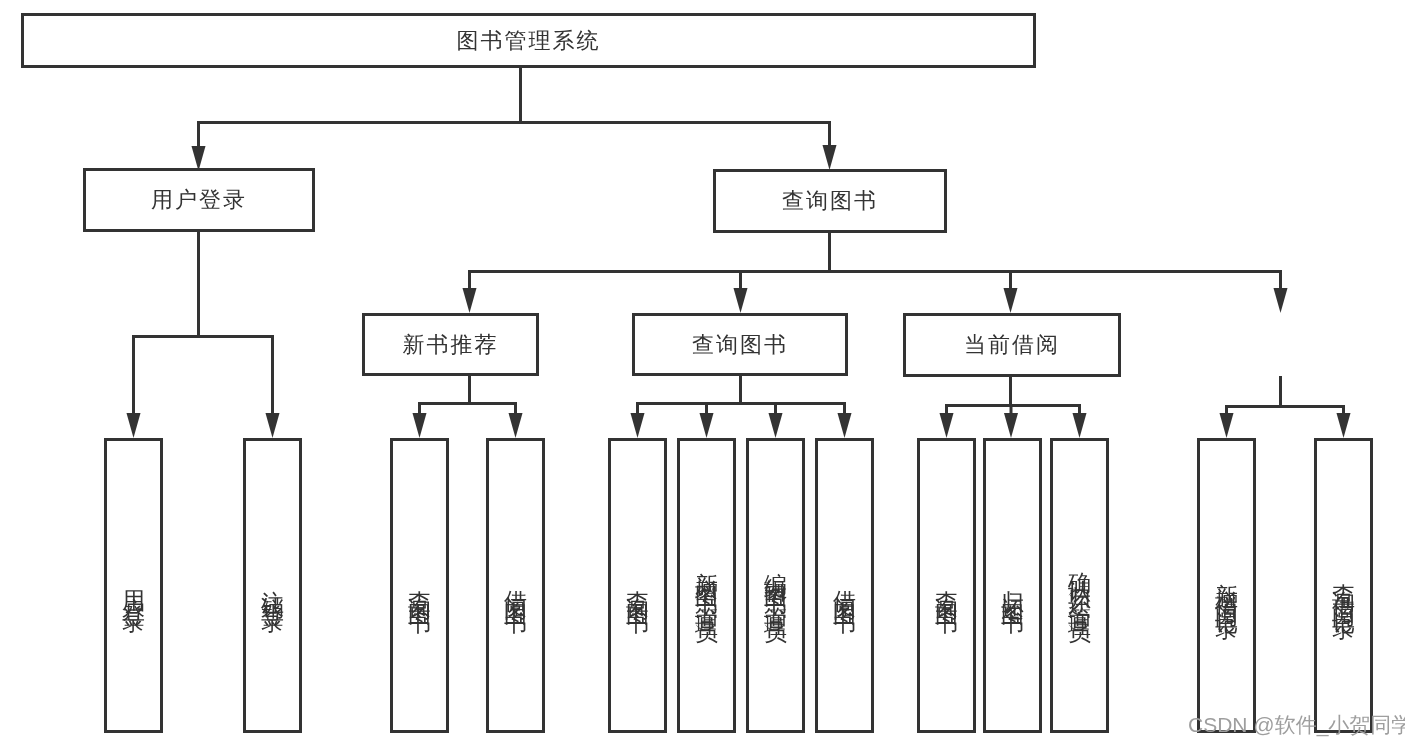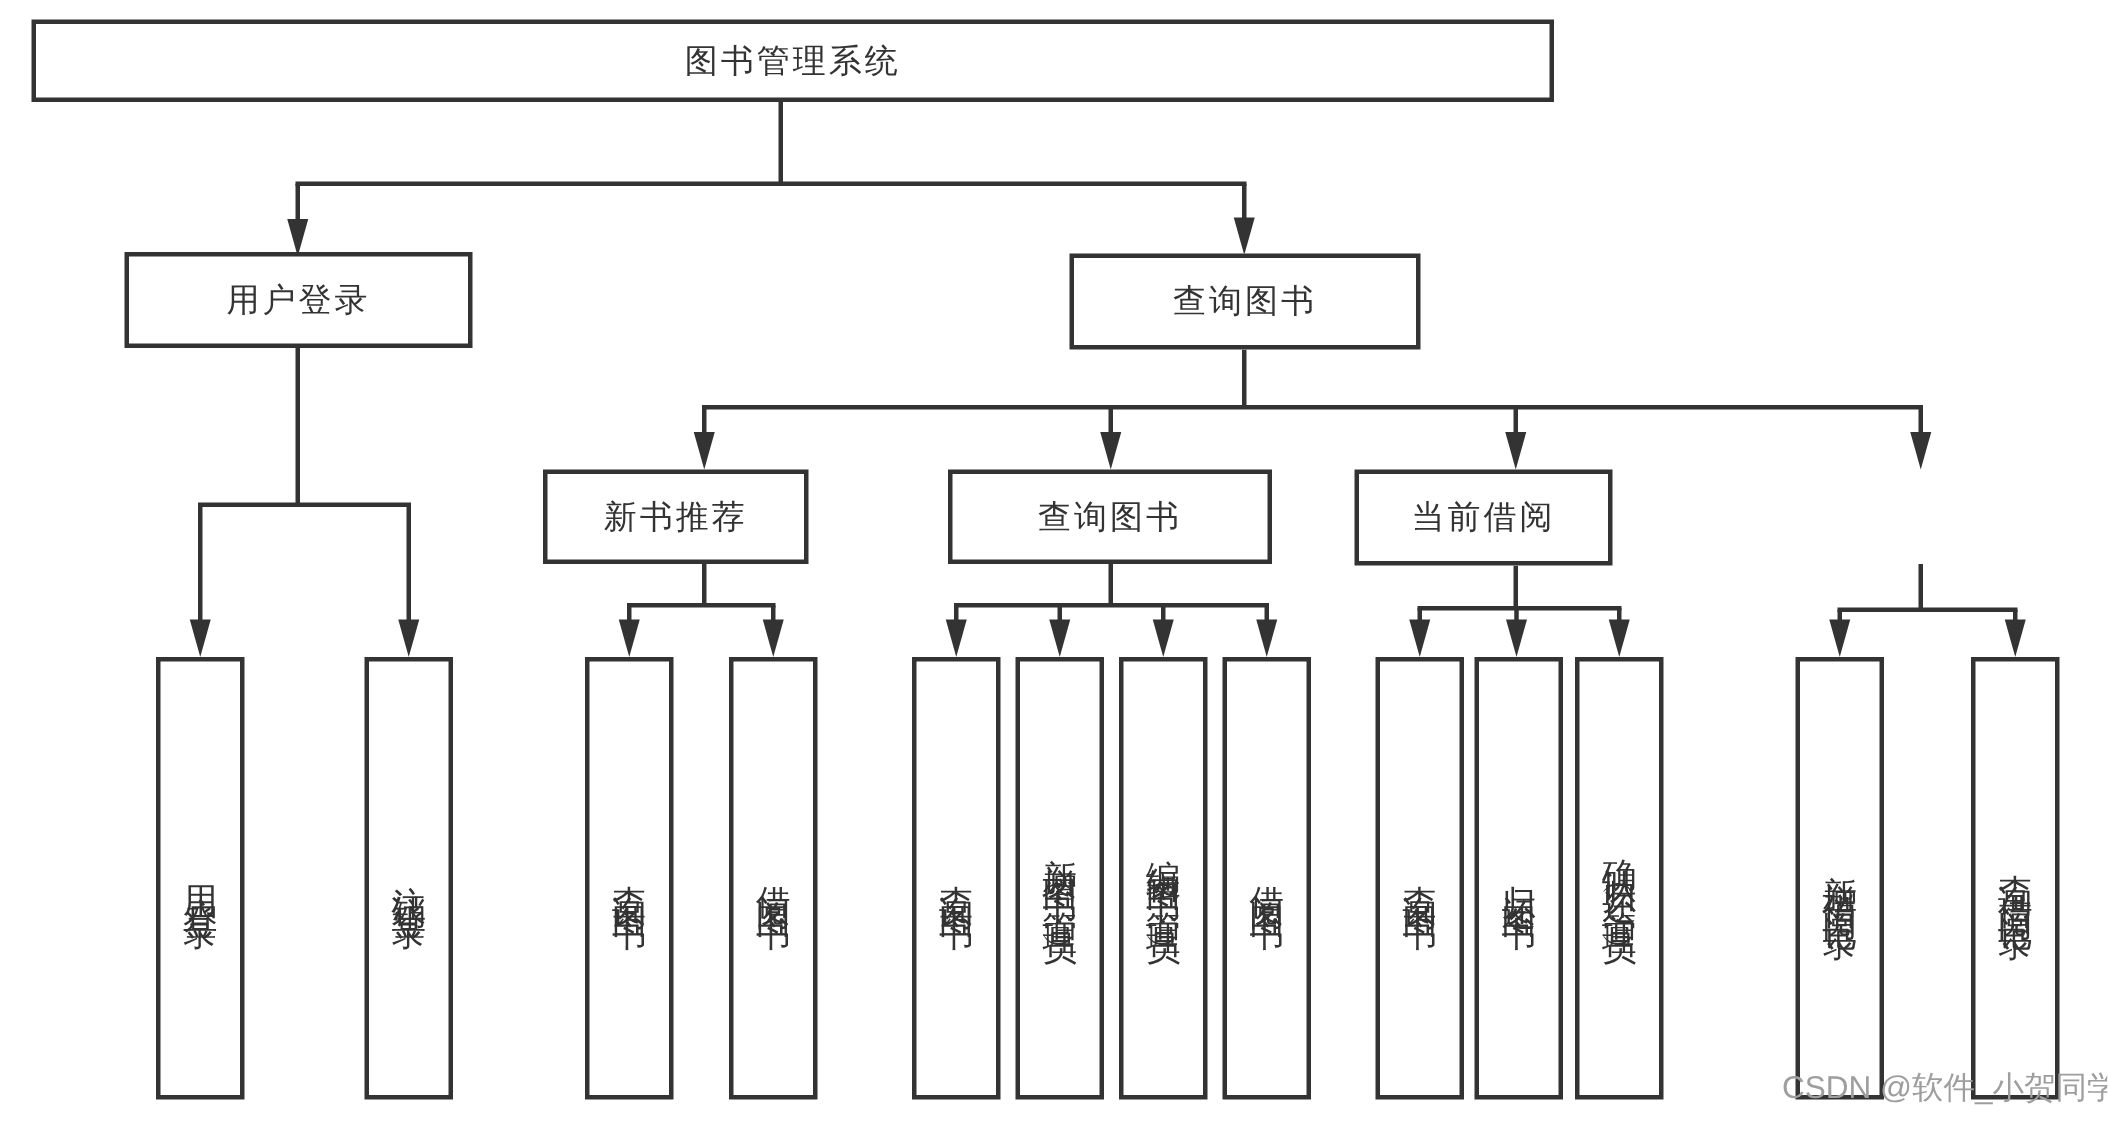--- a/index.html
+++ b/index.html
@@ -57,7 +57,7 @@
   .n-l2b  { left: 713px;  top: 169px; width: 234px;  height: 64px; }
   .n-l3a  { left: 362px;  top: 313px; width: 177px;  height: 63px; }
   .n-l3b  { left: 632px;  top: 313px; width: 216px;  height: 63px; }
-  .n-l3c  { left: 903px;  top: 313px; width: 172px;  height: 64px; }
+  .n-l3c  { left: 903px;  top: 313px; width: 218px;  height: 64px; }
   .n-l3d  { left: 1173px; top: 313px; width: 214px;  height: 63px; }
   
   .f-g1a { left: 104px; }  .f-g1b { left: 243px; }

